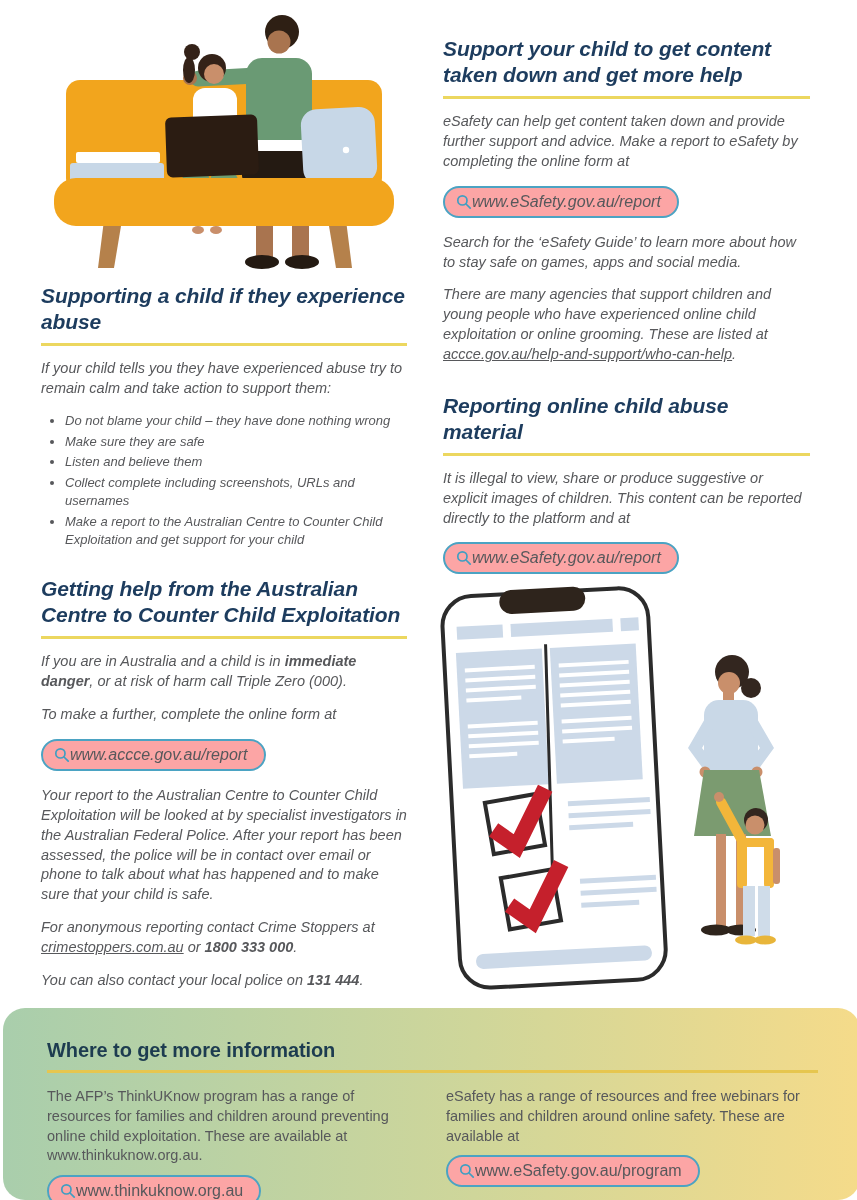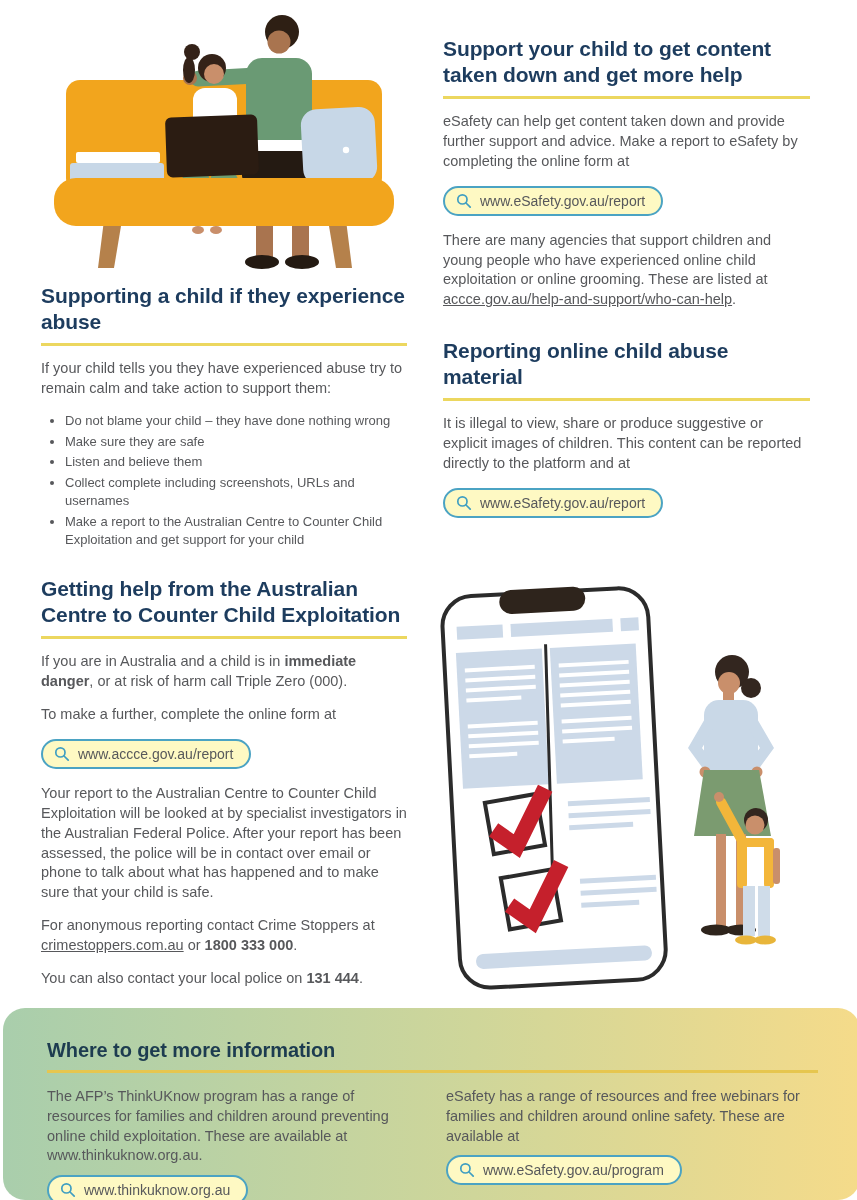--- a/index.html
+++ b/index.html
@@ -7,7 +7,7 @@
     width:857px;height:1200px;position:relative;background:#ffffff;
     font-family:"Liberation Sans", sans-serif;color:#57585b;overflow:hidden;
   }
-  .col{position:absolute;}
+  .col{position:absolute;font-style:italic;}
   #col-left{left:41px;top:283px;width:366px;}
   #col-right{left:443px;top:36px;width:367px;}
   h2{

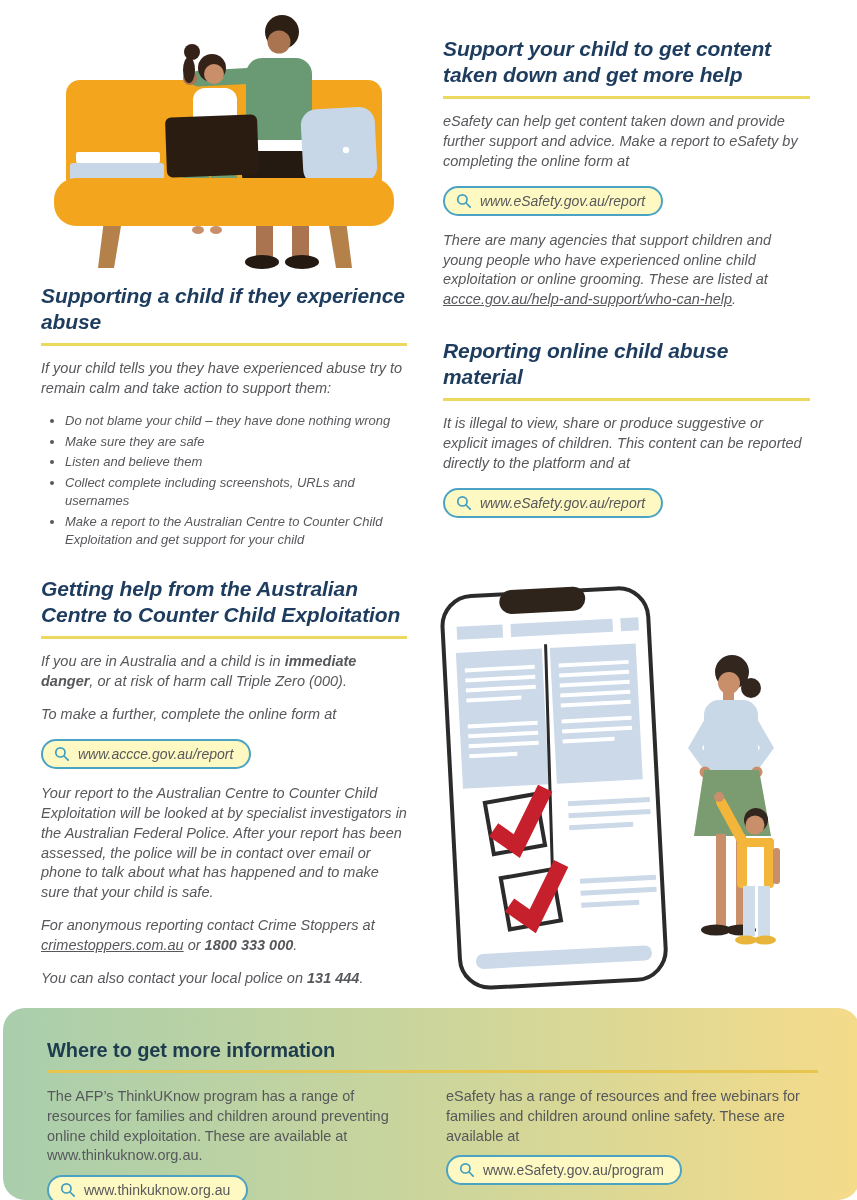--- a/index.html
+++ b/index.html
@@ -22,9 +22,9 @@
   .u{text-decoration:underline;}
   .sec2{margin-top:28px;}
   .pill{
-    display:inline-flex;align-items:center;gap:8px;
-    border:2px solid #4ba3c3;border-radius:22px;background:#fef9c3;
-    padding:5px 16px 5px 11px;font-size:14px;color:#57585b;
+    display:inline-flex;align-items:center;
+    border:2px solid #4ba3c3;border-radius:22px;background:#fca5a5;
+    padding:5px 16px 5px 11px;font-size:16px;color:#57585b;
     margin:1px 0 15px 0;cursor:pointer;
   }
   .pill svg{display:block;}

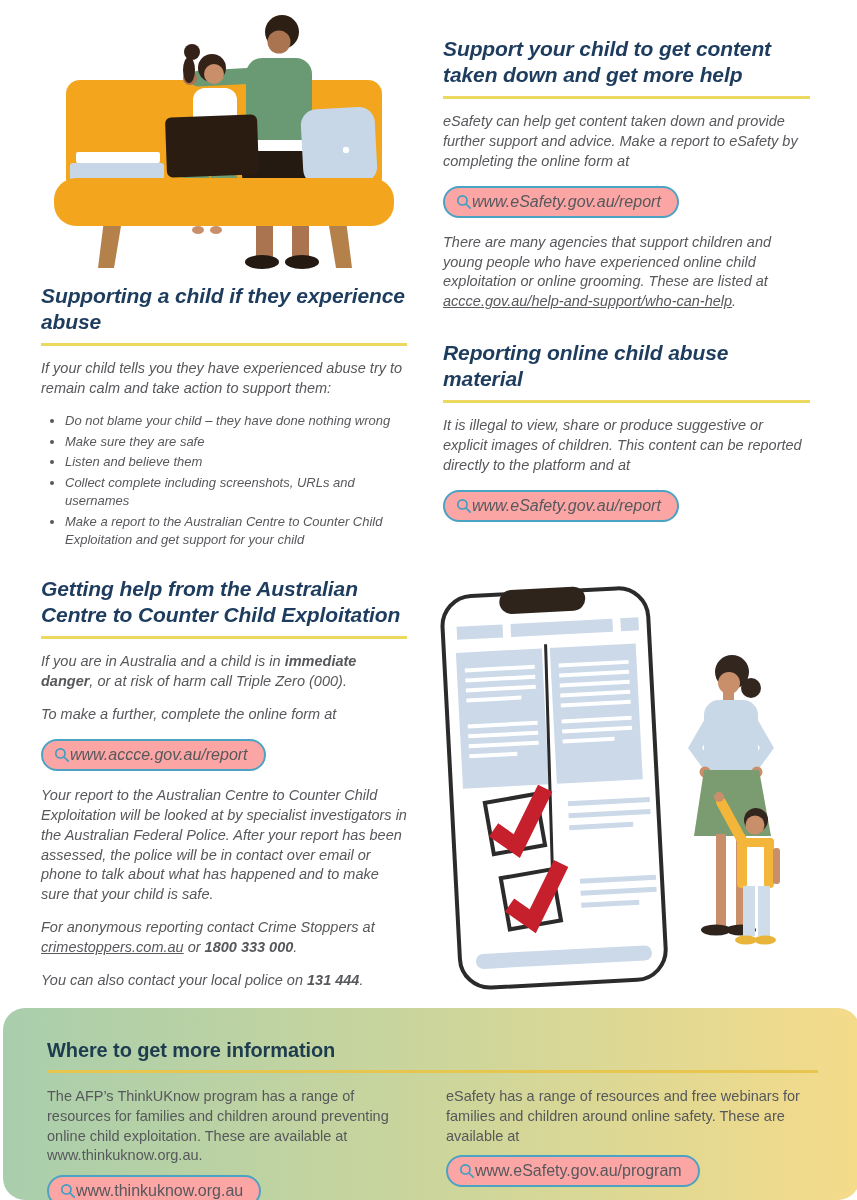--- a/index.html
+++ b/index.html
@@ -127,6 +127,7 @@
       </svg>
     <span>www.eSafety.gov.au/report</span>
   </div>
+  <p>Search for the ‘eSafety Guide’ to learn more about how to stay safe on games, apps and social media.</p>
   <p><span>There are many agencies that support children and young people who have experienced online child exploitation or online grooming. These are listed at </span><span class="u">accce.gov.au/help-and-support/who-can-help</span><span>.</span></p>
 
   <h2 class="sec2">Reporting online child abuse material</h2>

